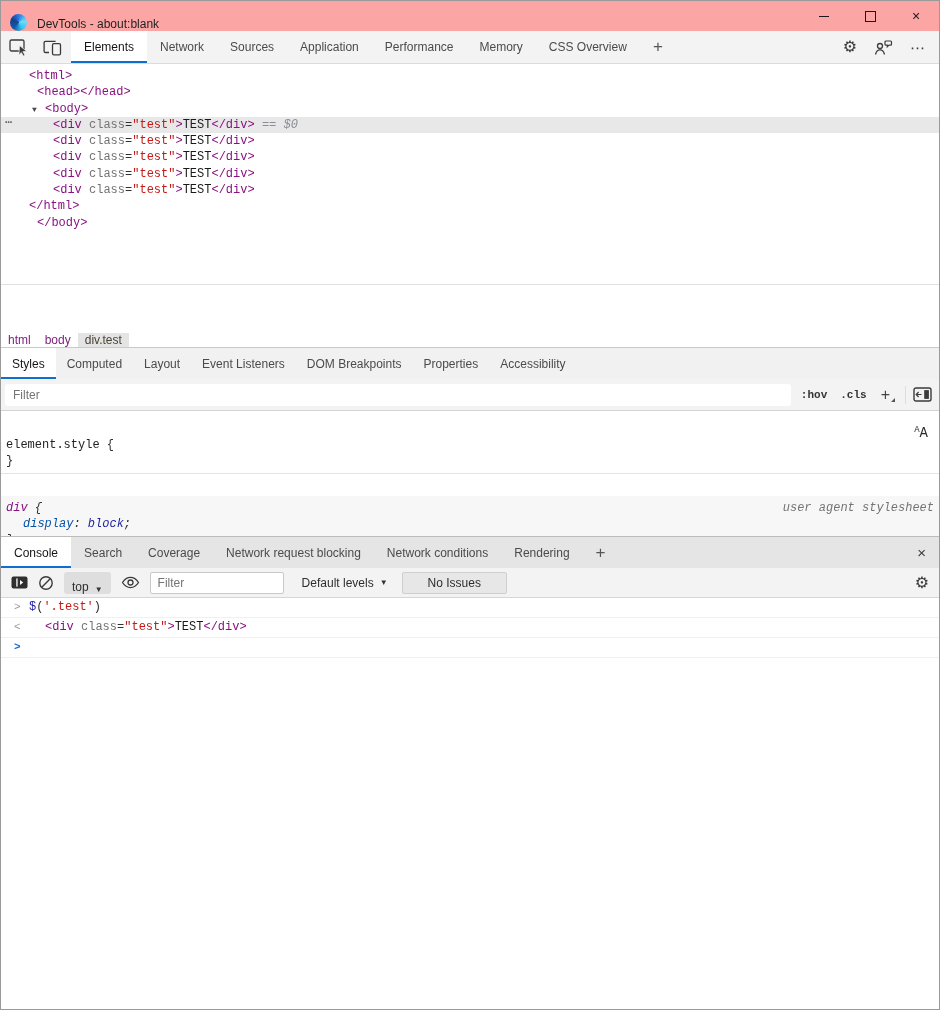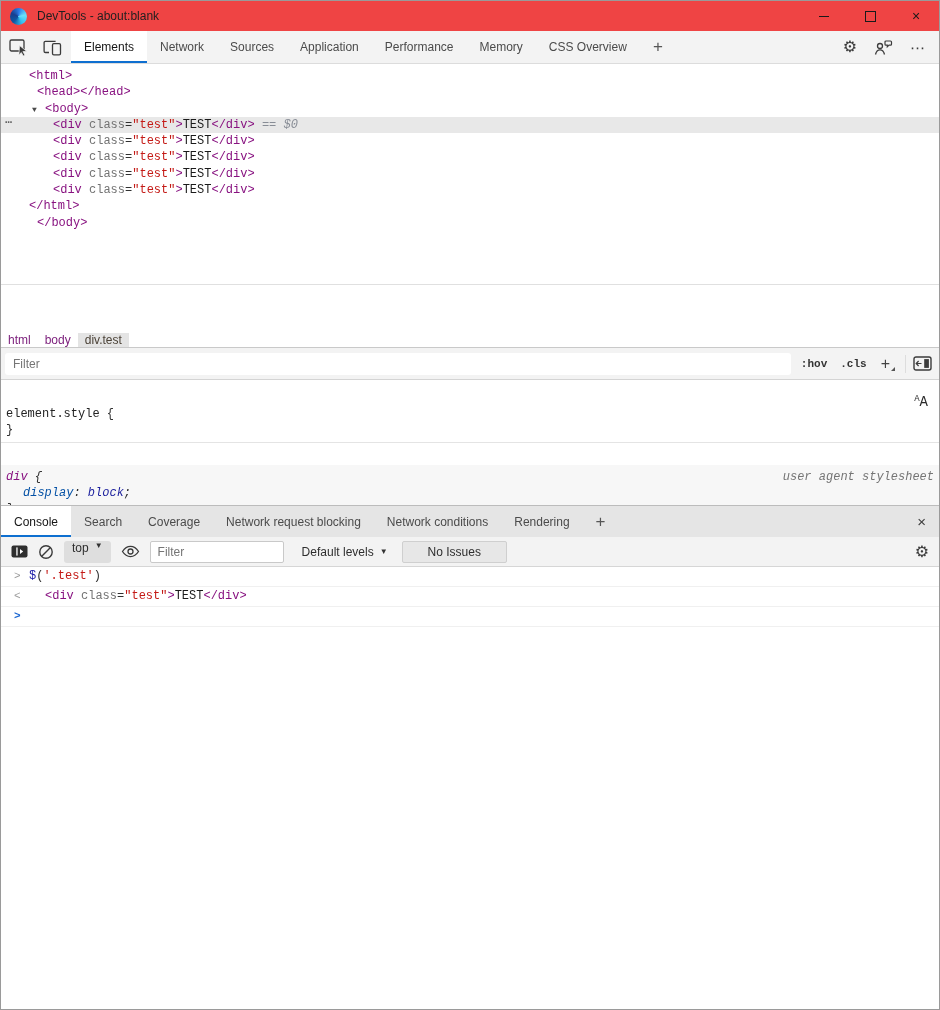--- a/index.html
+++ b/index.html
@@ -7,7 +7,7 @@
   .window{width:940px;height:1010px;border:1px solid #9a9a9a;box-sizing:border-box;display:flex;flex-direction:column;overflow:hidden;background:#fff;}
 
   
-  .titlebar{flex:0 0 30px;background:#ef4444;display:flex;align-items:center;}
+  .titlebar{flex:0 0 30px;background:#fca5a5;display:flex;align-items:flex-end;}
   .edge-logo{width:17px;height:17px;border-radius:50%;margin:0 10px 0 9px;
     background:conic-gradient(from 150deg,#35c1f1,#0c59a4,#173f8f,#2b7de9,#6be0f9,#35c1f1);}
   .title{font-size:12px;color:#1f1f1f;}

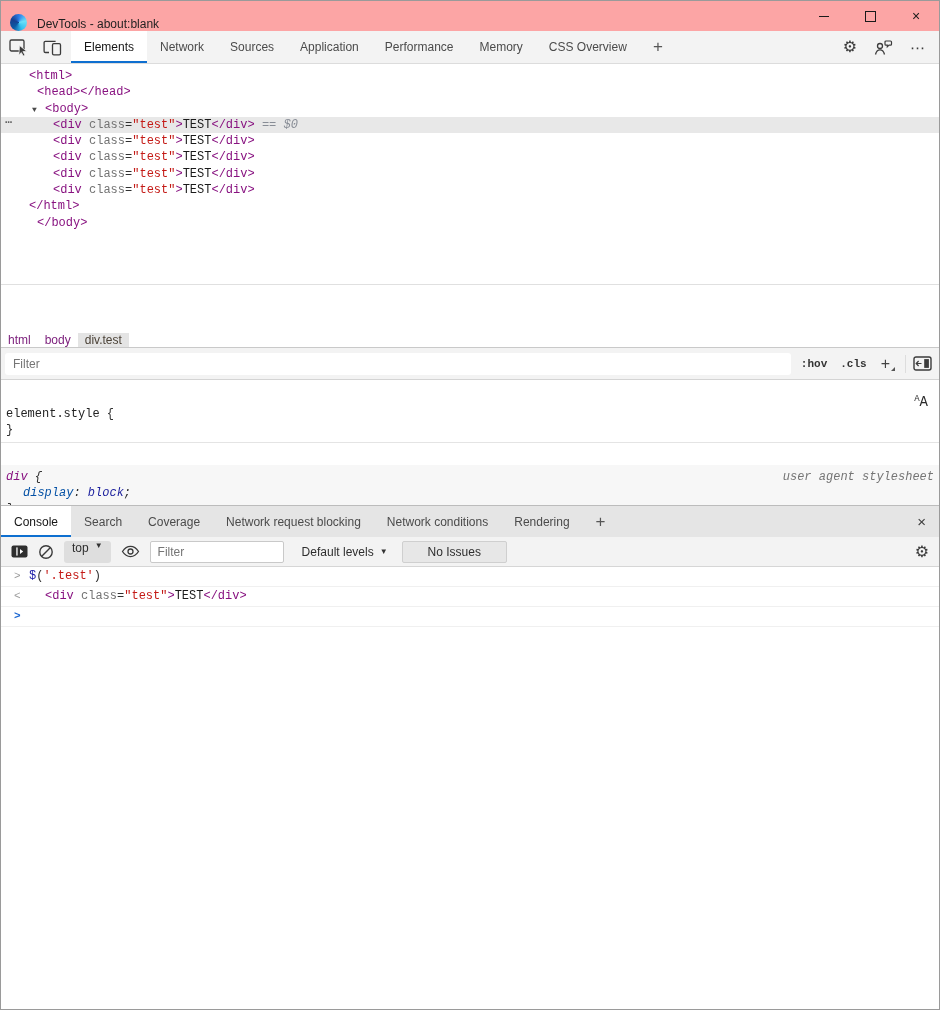--- a/index.html
+++ b/index.html
@@ -177,6 +177,15 @@
       <span class="crumb selected">div.test</span>
     </div>
 
+  <div class="styles-tabs" id="styles-tabs">
+      <div class="tab active">Styles</div>
+      <div class="tab">Computed</div>
+      <div class="tab">Layout</div>
+      <div class="tab">Event Listeners</div>
+      <div class="tab">DOM Breakpoints</div>
+      <div class="tab">Properties</div>
+      <div class="tab">Accessibility</div>
+    </div>
 
   <div class="filter-row">
     <input class="filter-input" placeholder="Filter" style="">

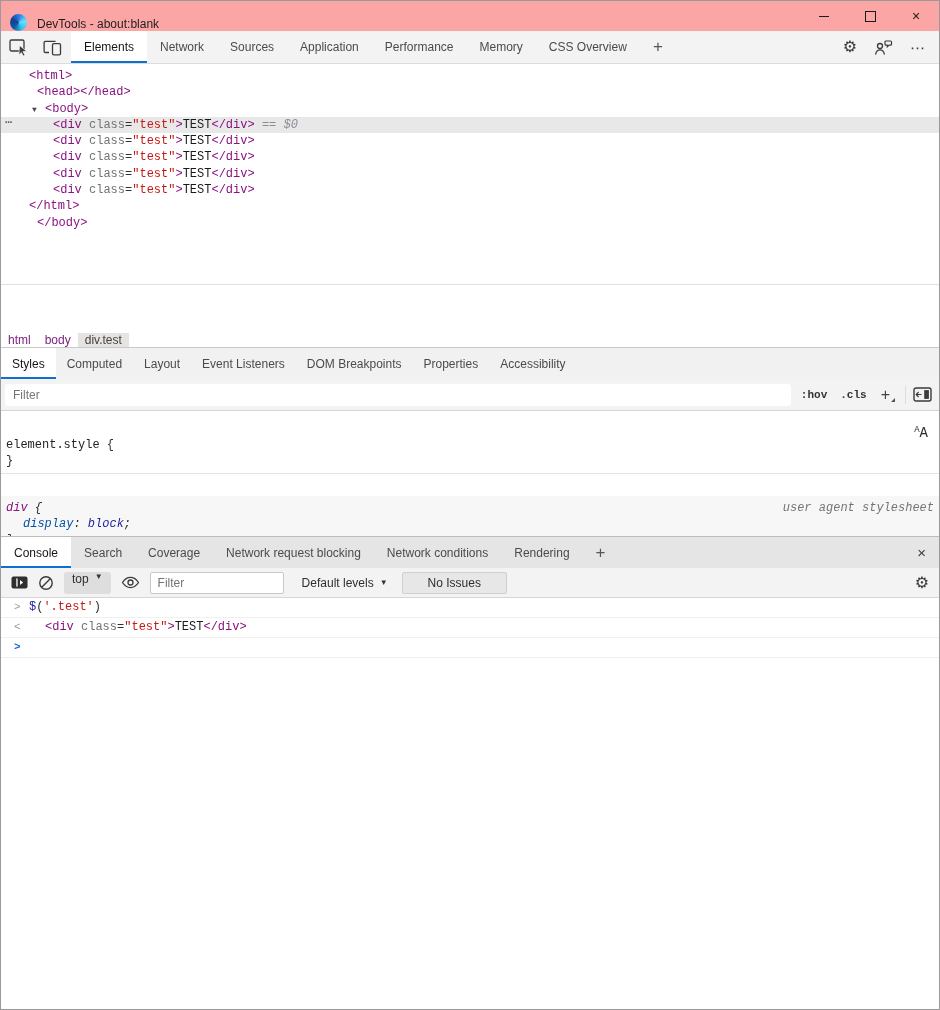--- a/index.html
+++ b/index.html
@@ -85,7 +85,7 @@
   .drawer-tabs{flex:0 0 31px;background:#e5e5e5;display:flex;align-items:stretch;font-size:12px;}
   .drawer-close{margin-left:auto;display:flex;align-items:center;padding:0 13px;font-size:15px;color:#3d3d3d;}
   .console-toolbar{flex:0 0 30px;box-sizing:border-box;background:#f3f3f3;border-bottom:1px solid #d6d6d6;display:flex;align-items:center;gap:10px;padding:0 10px;}
-  .ctx-chip{background:#dedede;border-radius:3px;height:22px;display:flex;align-items:flex-start;padding:0 8px;font-size:12px;color:#2e2e2e;gap:6px;}
+  .ctx-chip{background:#dedede;border-radius:3px;height:22px;display:flex;align-items:flex-end;padding:0 8px;font-size:12px;color:#2e2e2e;gap:6px;}
   .chev-down{font-size:8px;color:#333;}
   .console-filter{width:118px;height:20px;border:1px solid #c9c9c9;border-radius:2px;background:#fff;font-size:12px;padding:0 7px;color:#222;outline:none;font-family:"Liberation Sans",sans-serif;}
   .levels{display:flex;align-items:center;gap:6px;font-size:12px;color:#2e2e2e;margin-left:8px;}

